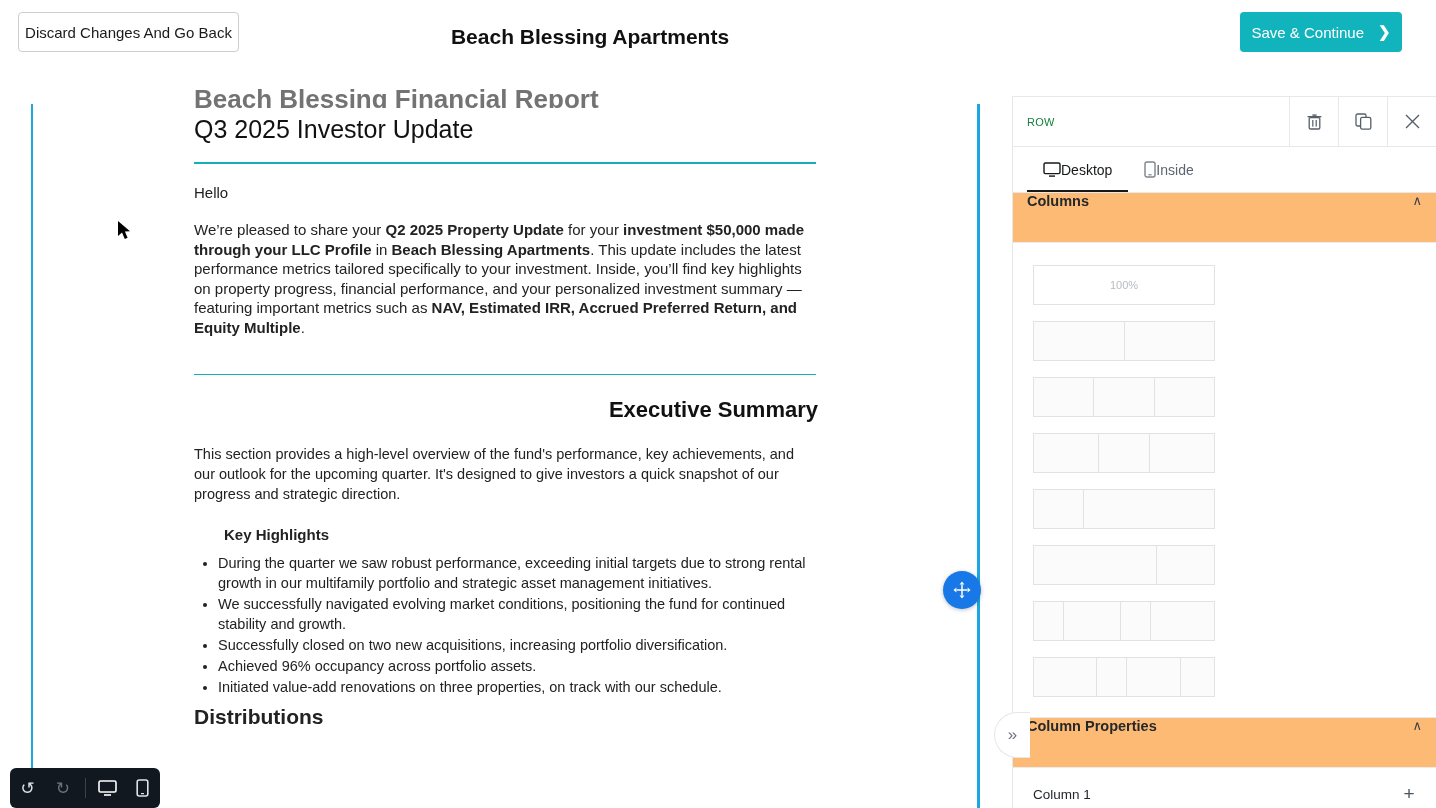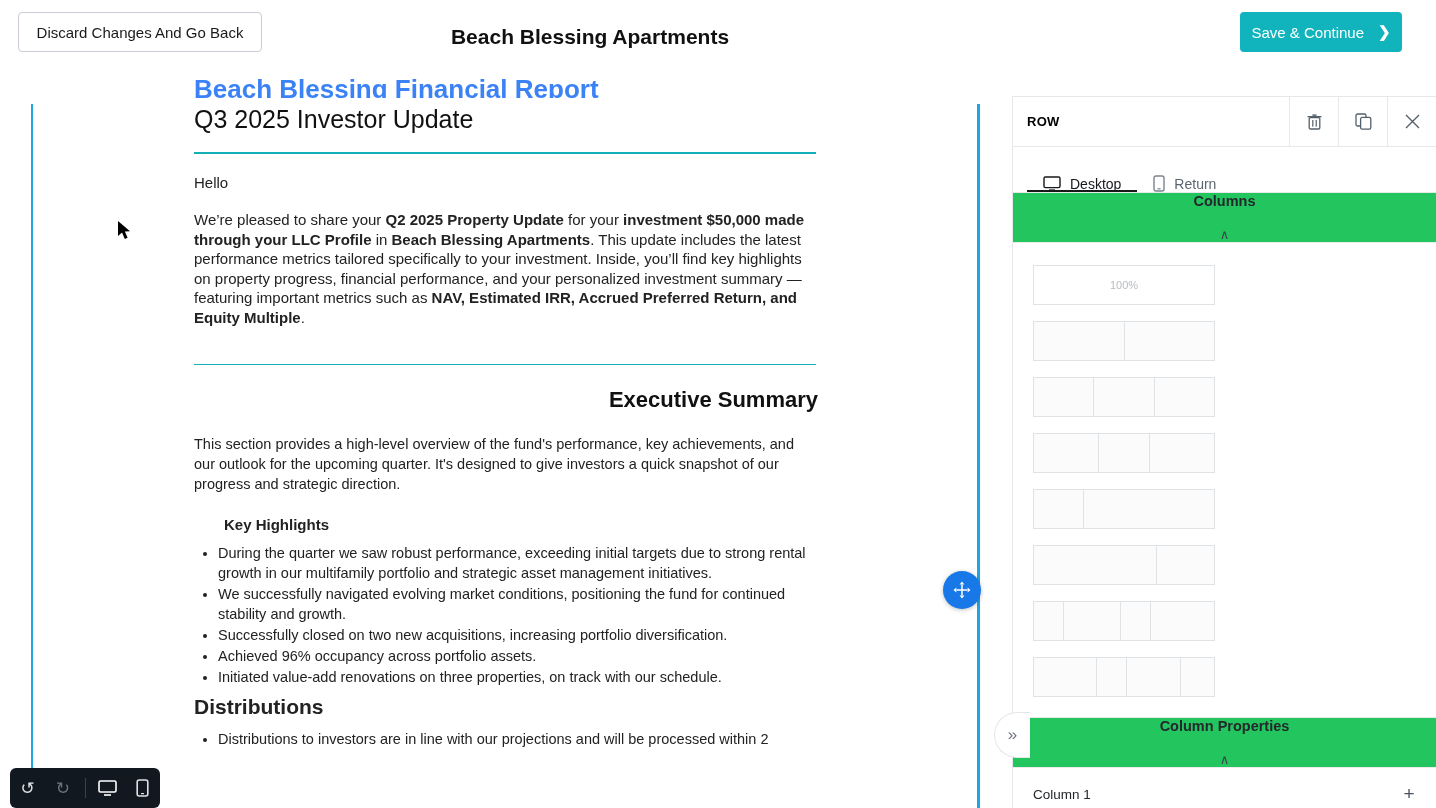--- a/index.html
+++ b/index.html
@@ -25,7 +25,7 @@
   .btn-discard {
     position: absolute;
     left: 18px; top: 12px;
-    width: 244px; height: 40px;
+    width: 221px; height: 40px;
     border: 1px solid #c9ced4;
     border-radius: 4px;
     background: #fff;

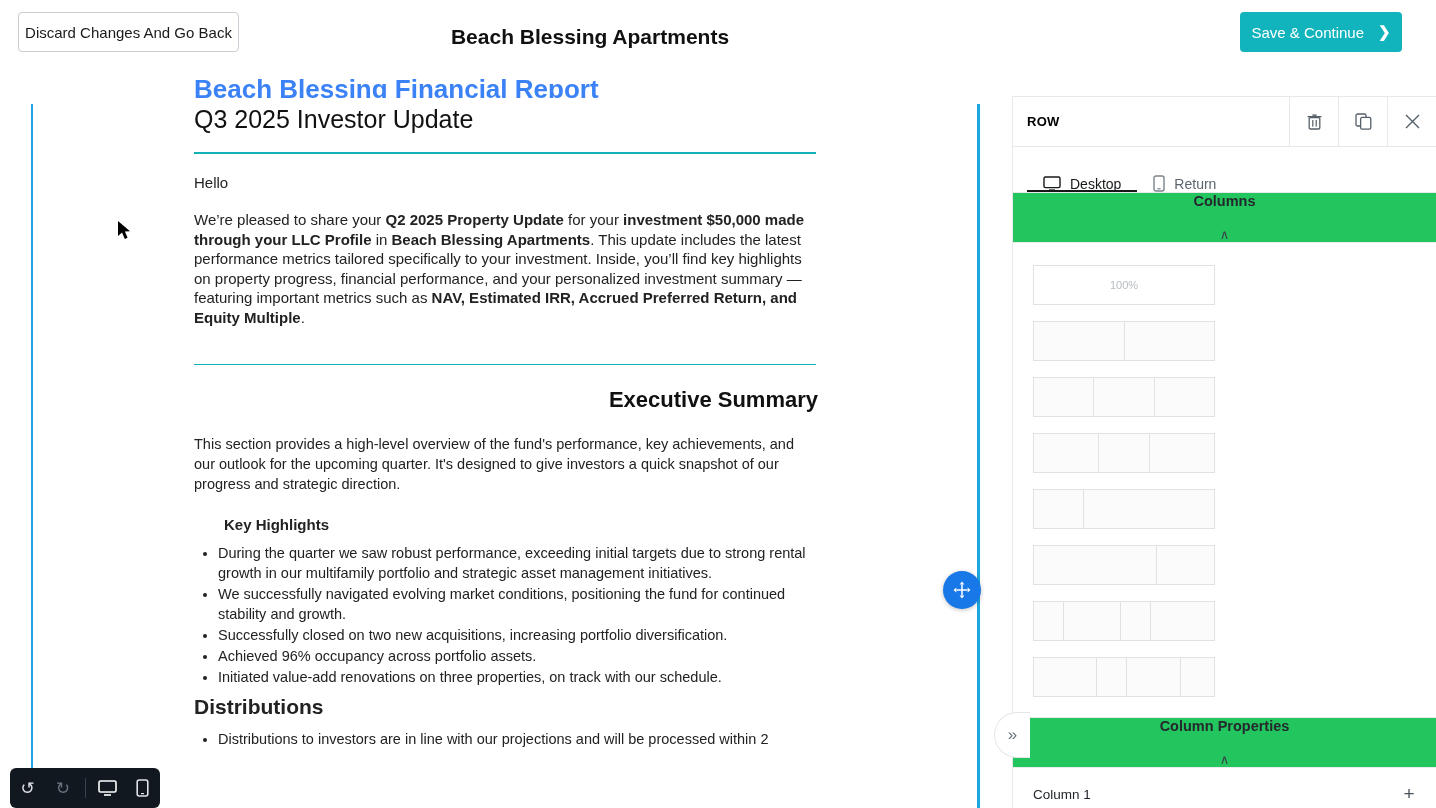--- a/index.html
+++ b/index.html
@@ -108,9 +108,9 @@
   .rep-title {
     font-size: 26px;
     font-weight: bold;
-    color: #3b82f6;
+    color: #737373;
     line-height: 1.05;
-    margin-top: 12px;
+    margin-top: 22px;
     overflow: hidden;
     height: 22px;
   }

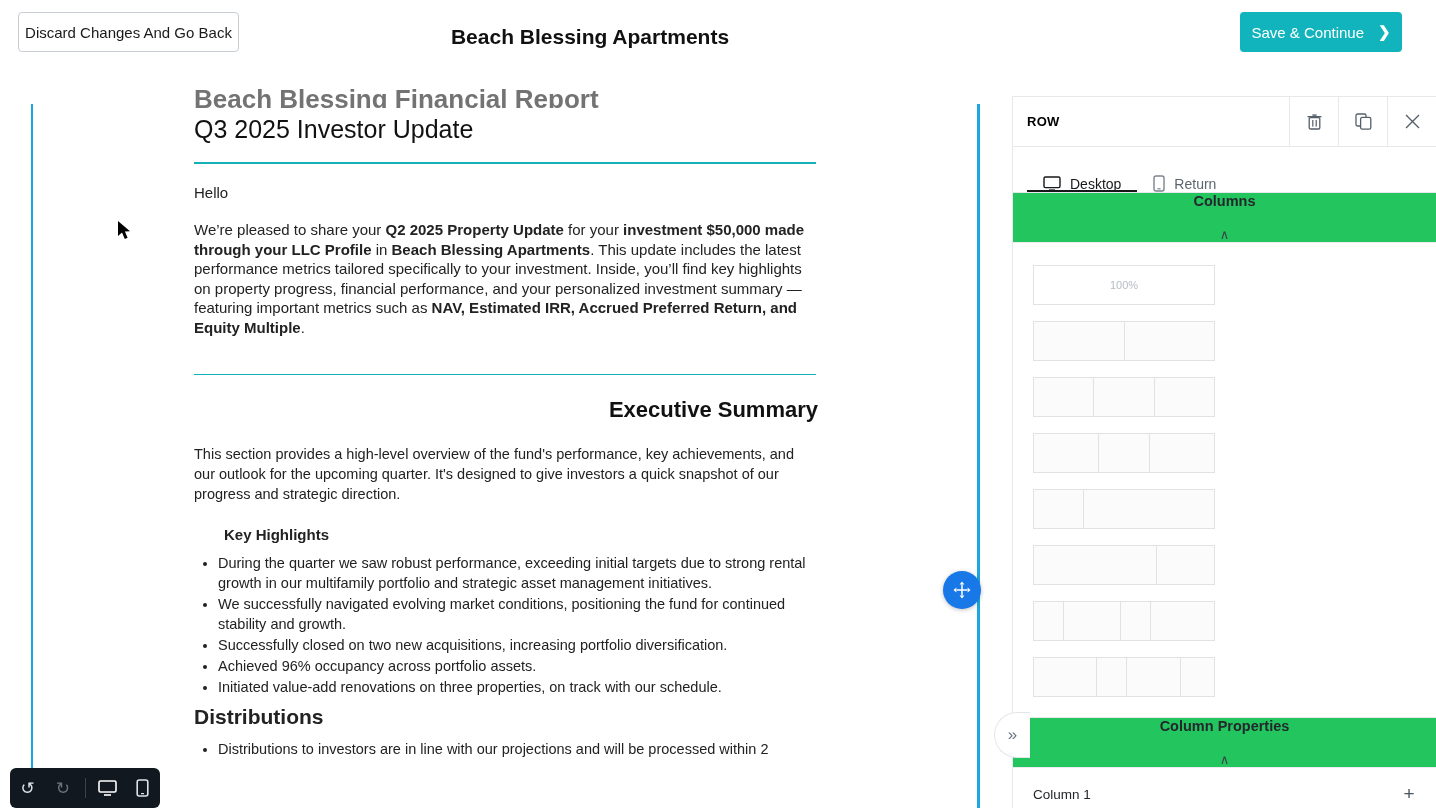--- a/index.html
+++ b/index.html
@@ -257,10 +257,10 @@
   .panel-title {
     flex: 1;
     padding-left: 14px;
-    font-size: 13px;
-    font-weight: bold;
+    font-size: 11px;
+    font-weight: normal;
     letter-spacing: .3px;
-    color: #000000;
+    color: #15803d;
   }
   .ph-btn {
     width: 49px; height: 49px;

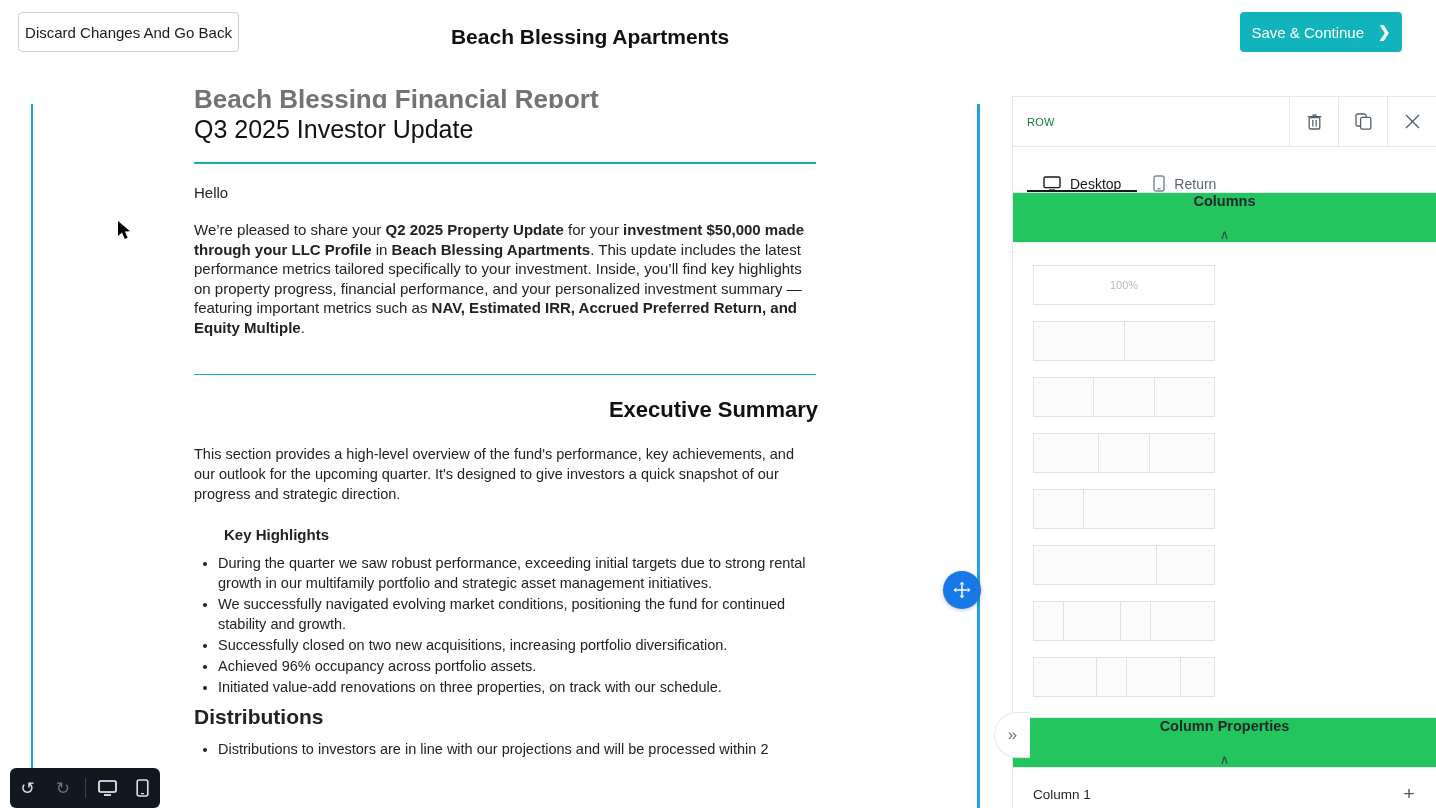--- a/index.html
+++ b/index.html
@@ -279,8 +279,7 @@
   }
   .tab {
     display: flex;
-    align-items: flex-end;
-    gap: 9px;
+    align-items: center;
     padding: 0 16px;
     font-size: 14px;
     color: #5b656f;

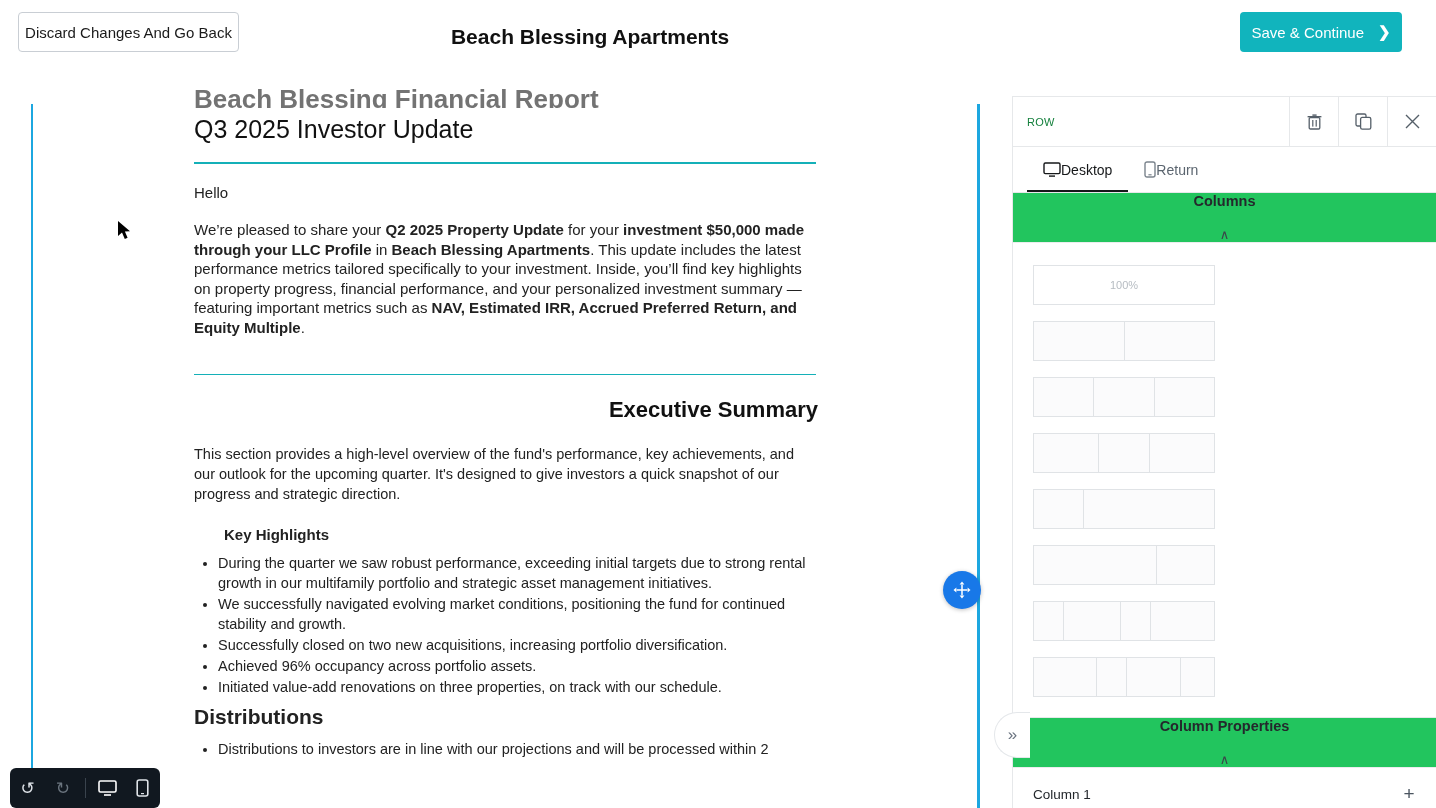--- a/index.html
+++ b/index.html
@@ -489,7 +489,7 @@
         <rect x="1" y="1" width="10" height="15" rx="2" fill="none" stroke="#7b848d" stroke-width="1.4"></rect>
         <rect x="4.4" y="13.2" width="3.2" height="1.2" fill="#7b848d"></rect>
       </svg>
-      <span>Return</span>
+      <span>Inside</span>
     </div>
   </div>
 

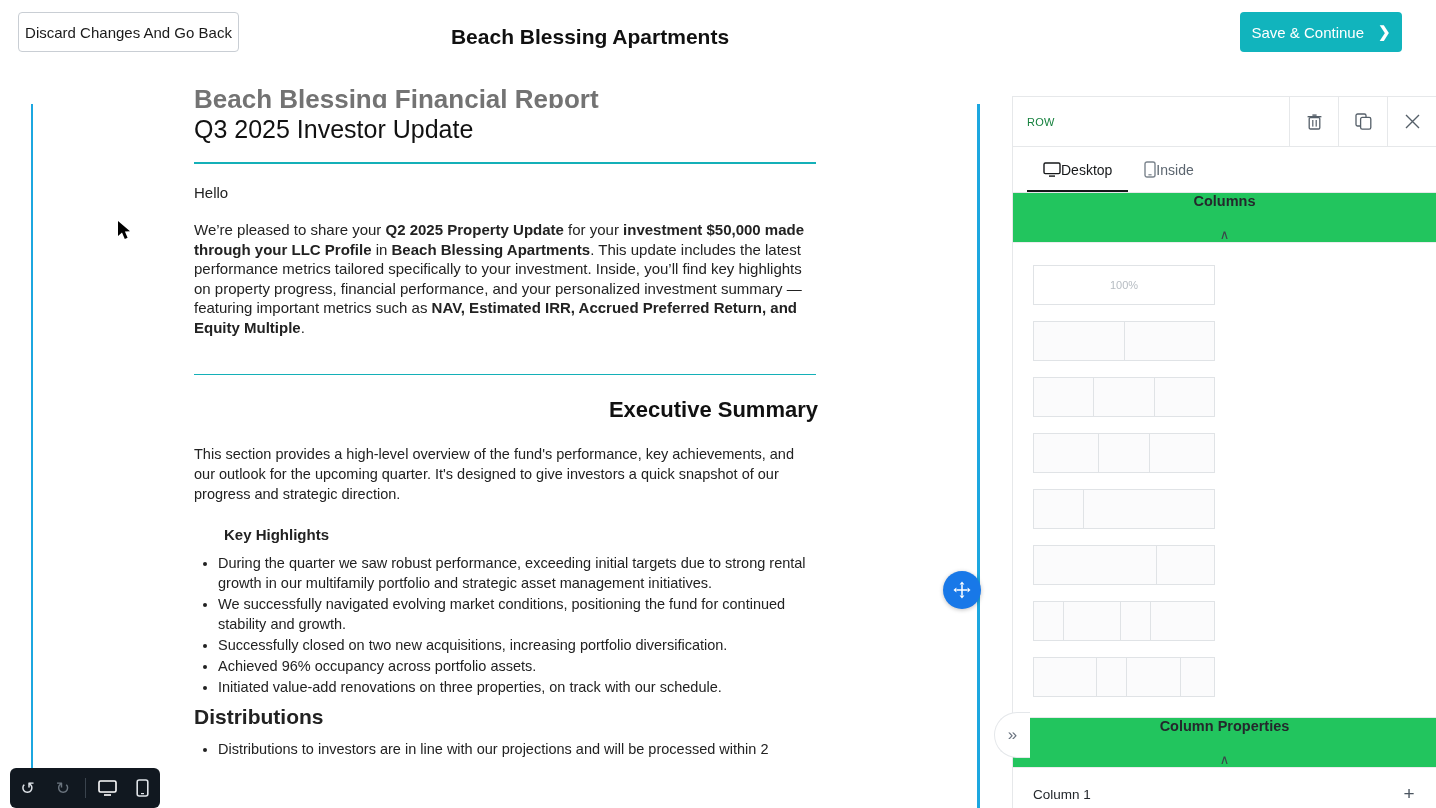--- a/index.html
+++ b/index.html
@@ -291,12 +291,11 @@
   }
   .section-head {
     height: 50px;
-    background: #22c55e;
-    display: flex;
-    align-items: center;
+    background: #fdba74;
+    display: flex;
+    align-items: flex-start;
     padding: 0 14px;
     border-bottom: 1px solid #ececee;
-    flex-direction: column;
   }
   .section-head .st {
     flex: 1;

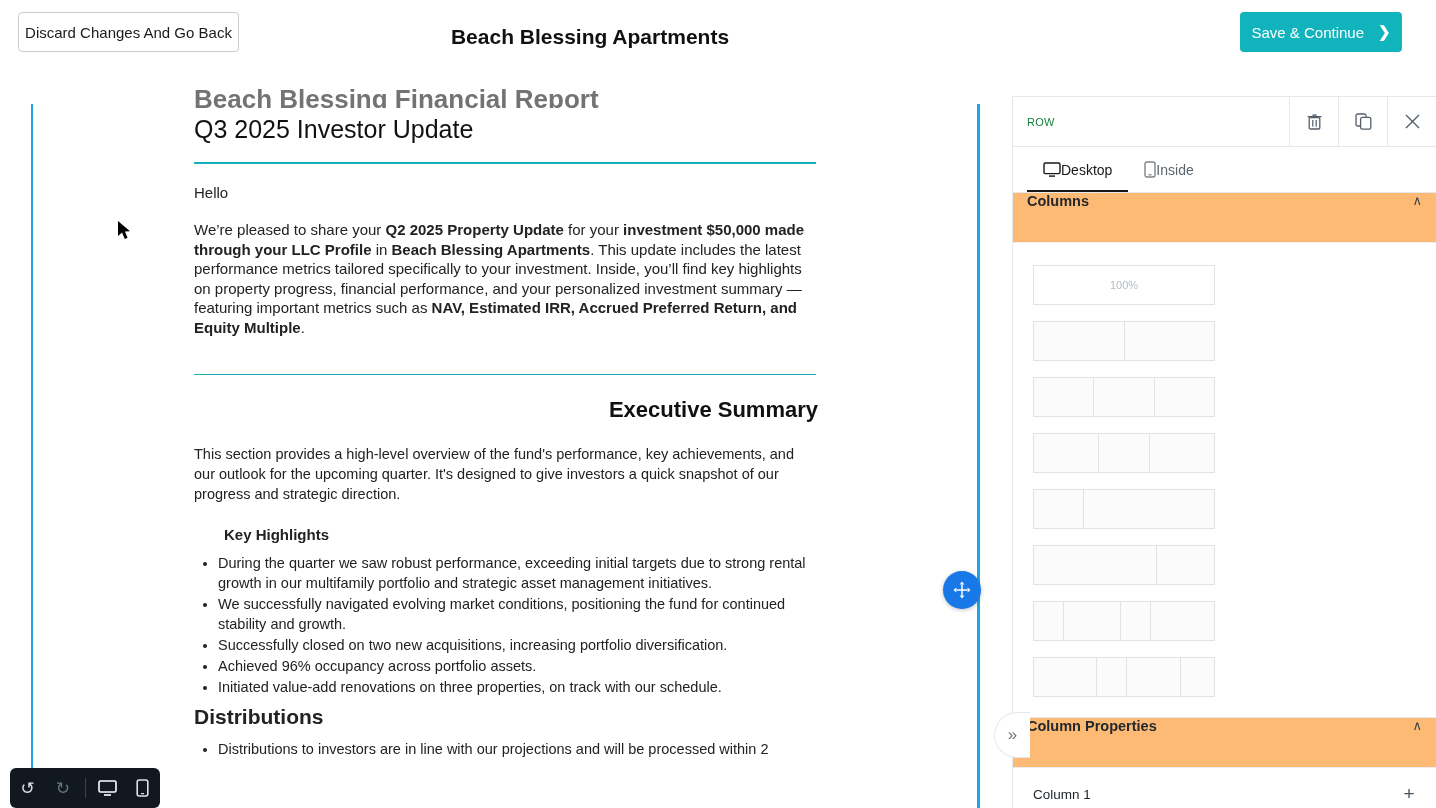--- a/index.html
+++ b/index.html
@@ -400,9 +400,6 @@
     </ul>
 
     <div class="h-dist">Distributions</div>
-    <ul class="bullets2">
-      <li>Distributions to investors are in line with our projections and will be processed within 2</li>
-    </ul>
   </div>
 
   <div class="cursor">

